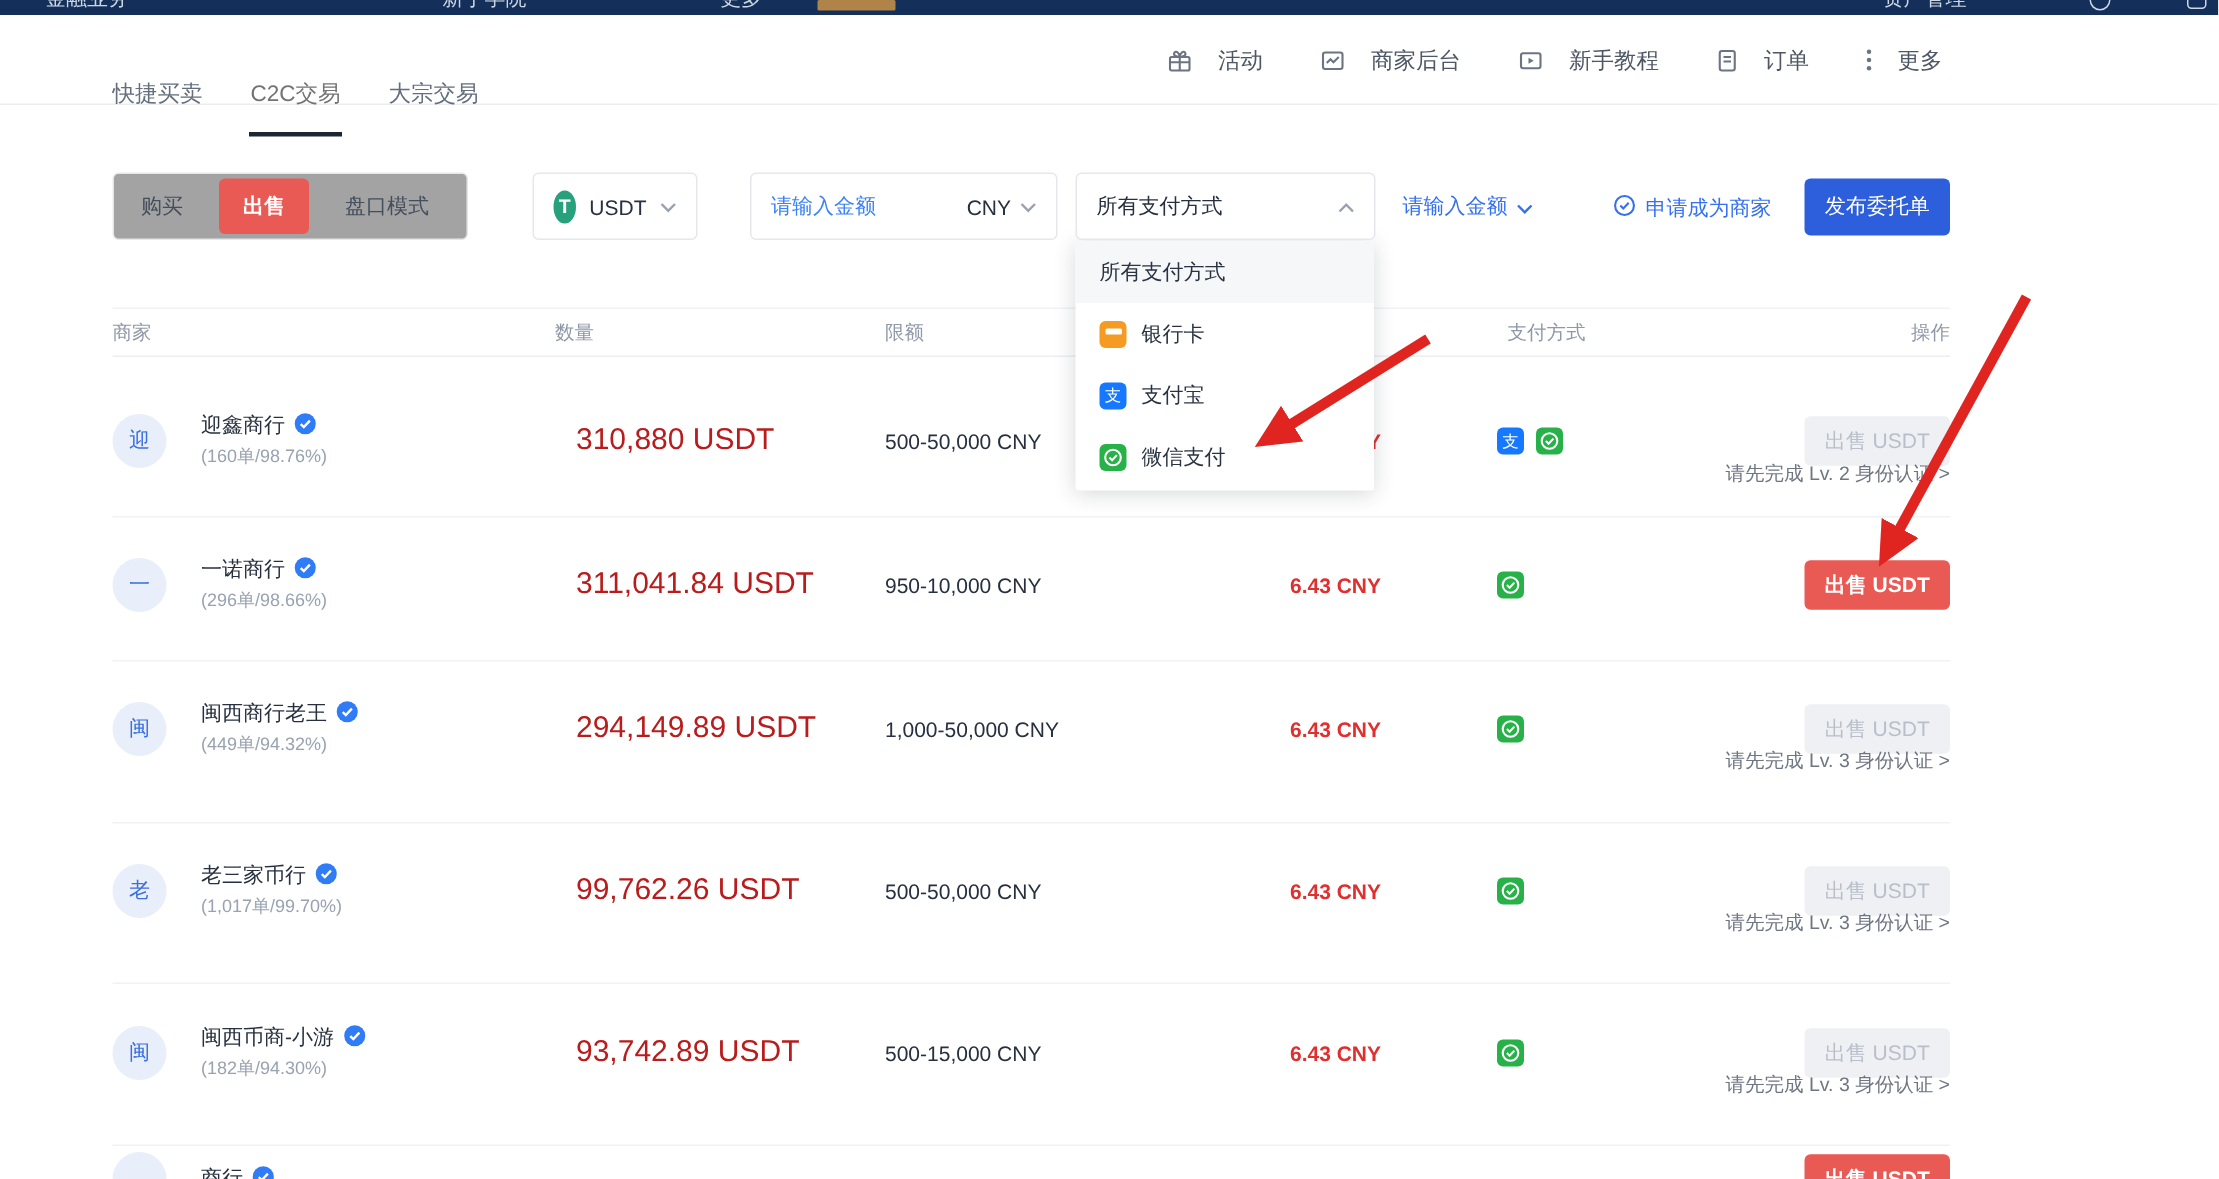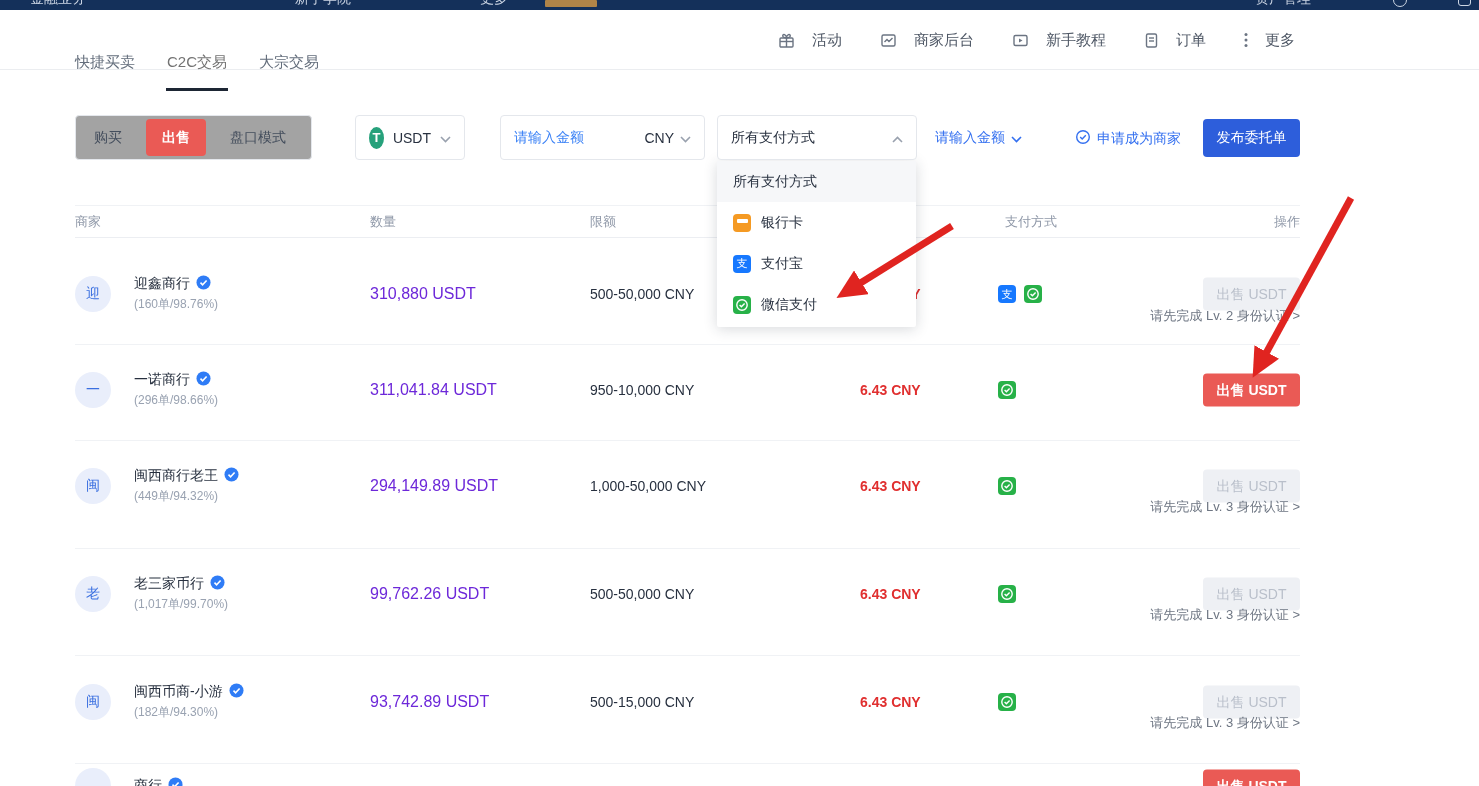--- a/index.html
+++ b/index.html
@@ -59,7 +59,7 @@
   .cell { position:absolute; top:var(--cy); transform:translateY(-50%); white-space:nowrap; }
   .c-avatar { left:0; }
   .c-merchant { left:47px; cursor:pointer;margin-left:12px; }
-  .c-amount { left:295px; font-size:16px; color:#6d28d9; }
+  .c-amount { left:309px; font-size:20px; color:#b91c1c; }
   .c-limit { left:515px; font-size:14px; color:#27303f; }
   .c-price { left:785px; font-size:14px; font-weight:bold; color:#e02f2f; }
   .c-pay { left:923px; display:flex; gap:8px; }

